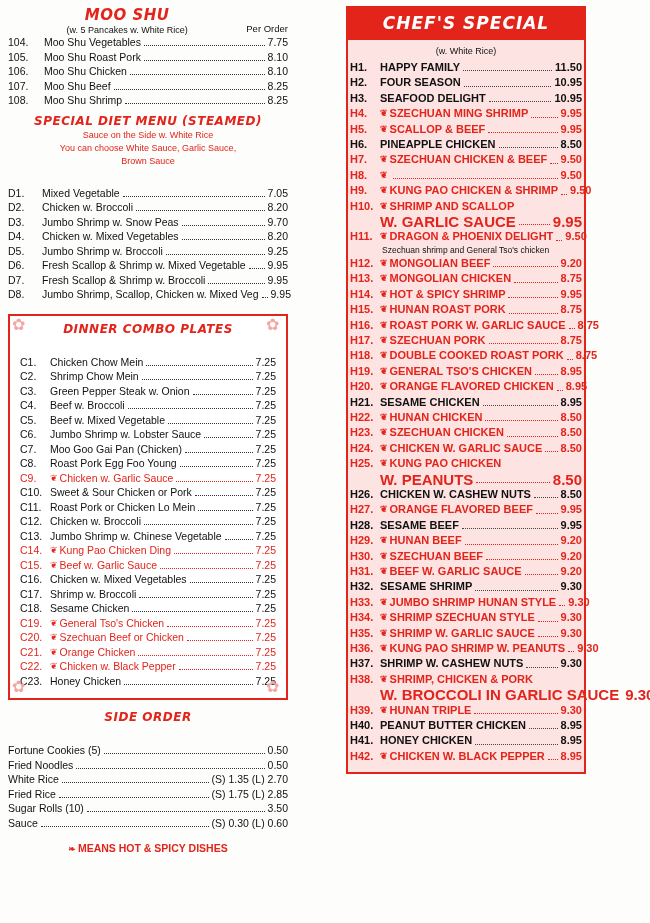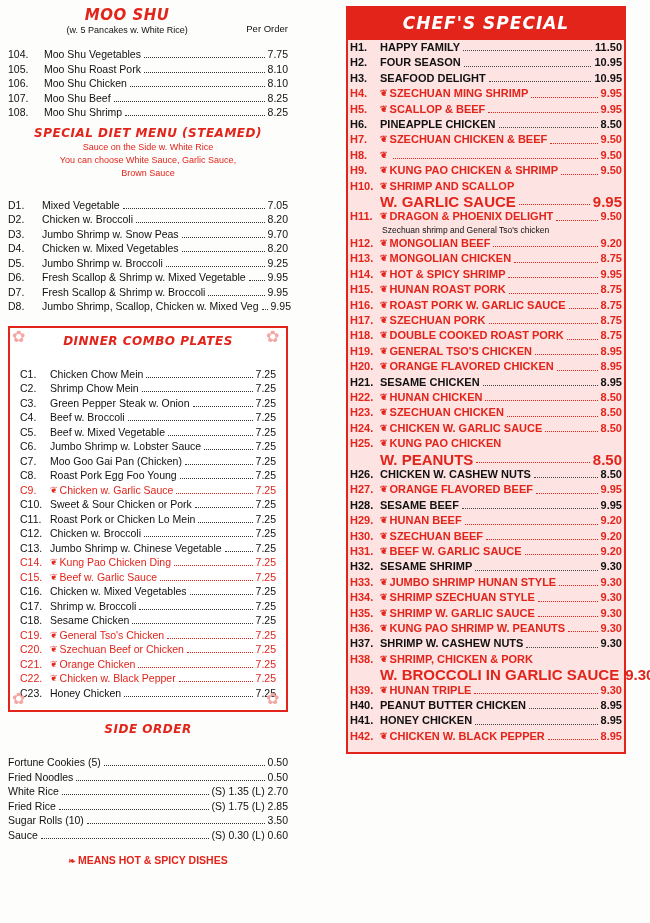--- a/index.html
+++ b/index.html
@@ -15,7 +15,7 @@
 
   
   .left-col{position:absolute;left:8px;top:6px;width:280px;}
-  .right-col{position:absolute;left:346px;top:6px;width:280px;}
+  .right-col{position:absolute;left:346px;top:6px;width:240px;}
 
   
   .sec-title{

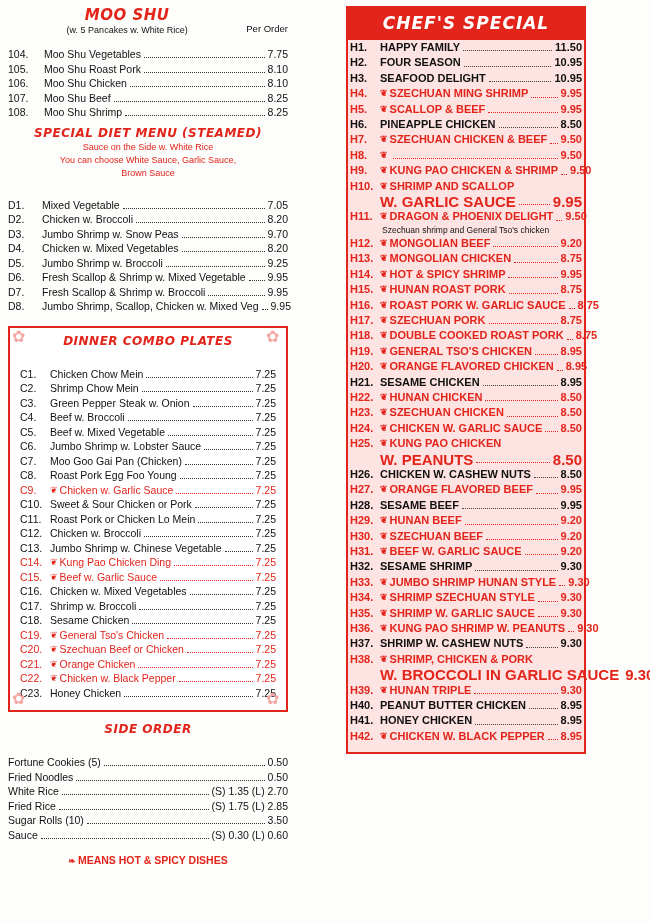--- a/index.html
+++ b/index.html
@@ -59,7 +59,7 @@
   .chili{color:#e2241b;font-size:9px;margin-right:2px;}
 
   
-  .moo{margin-top:12px;}
+  .moo{margin-top:0;}
   .moo .row .code{width:36px;}
 
   

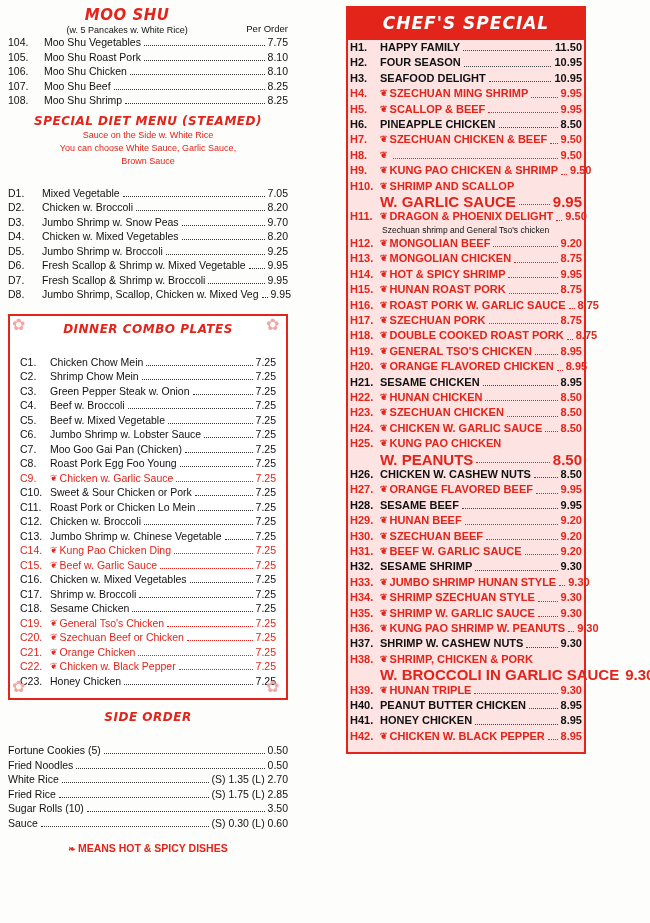--- a/index.html
+++ b/index.html
@@ -431,6 +431,7 @@
   <div class="right-col">
     <div class="chef-panel">
       <div class="chef-banner">CHEF'S SPECIAL</div>
+      <div class="chef-sub">(w. White Rice)</div>
       <div class="chef-list" id="chef-list">
           <div class="row">
             <span class="code">H1.</span>

